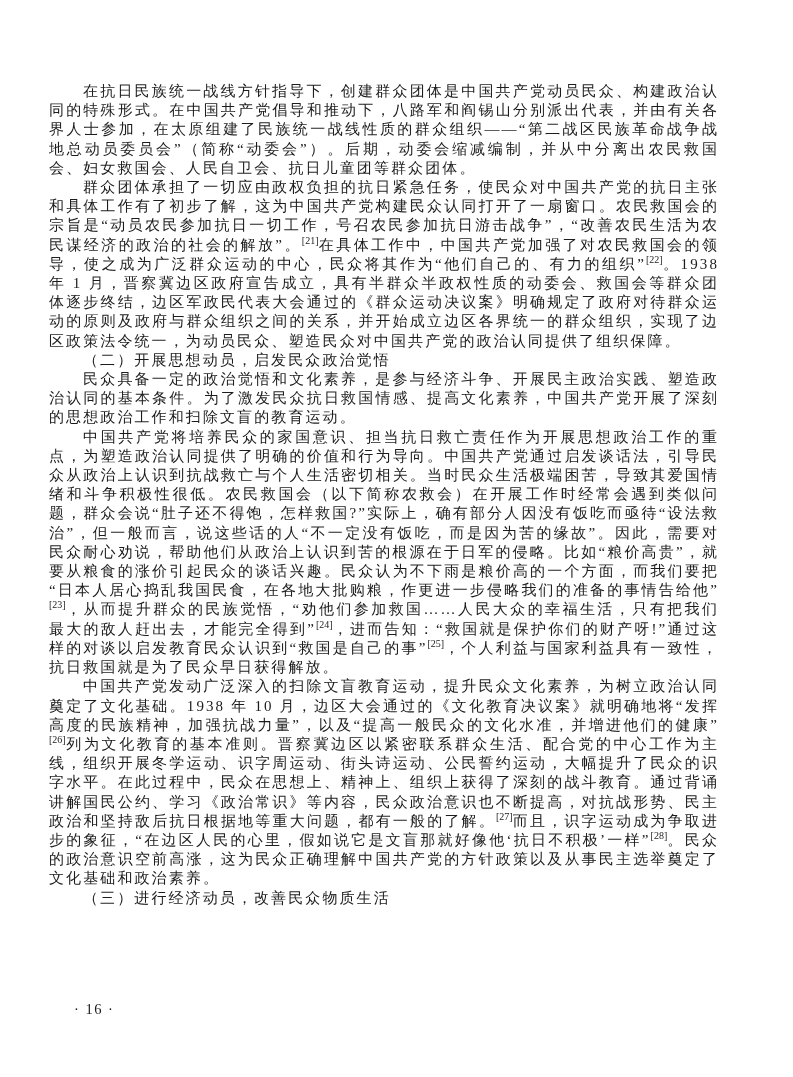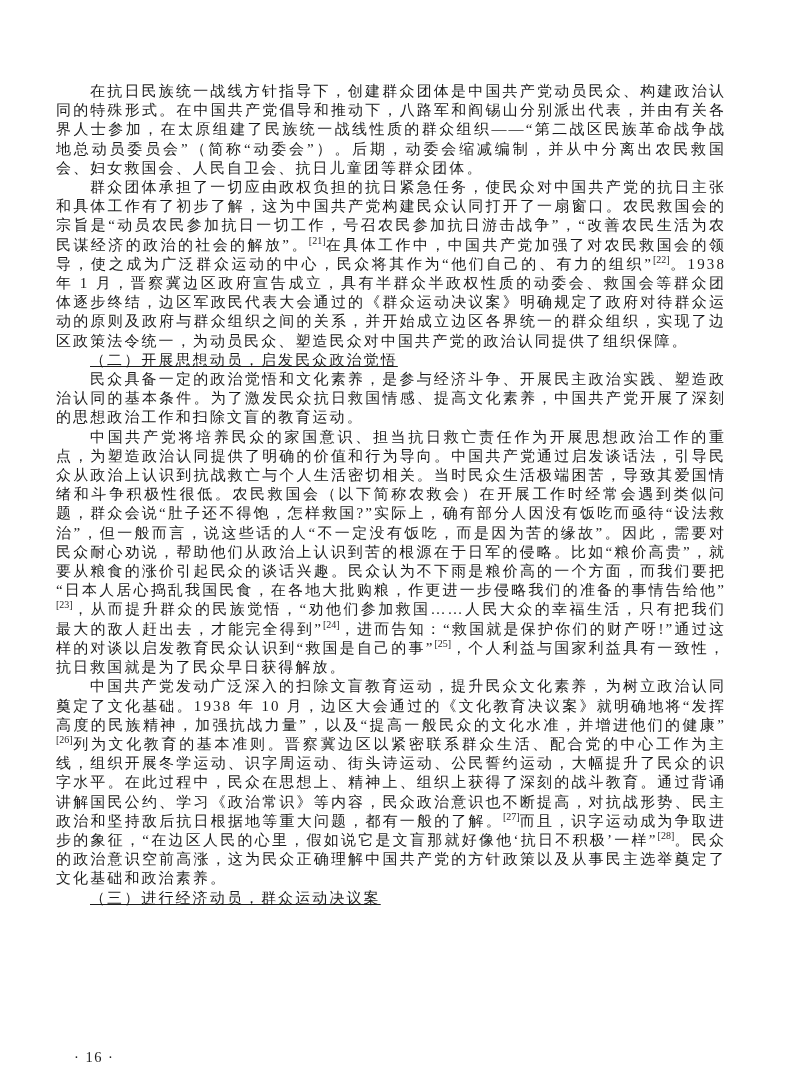--- a/index.html
+++ b/index.html
@@ -18,7 +18,7 @@
   }
   .text-block {
     position: absolute;
-    left: 56px;
+    left: 49px;
     top: 82px;
     width: 670px;
     text-align: justify;

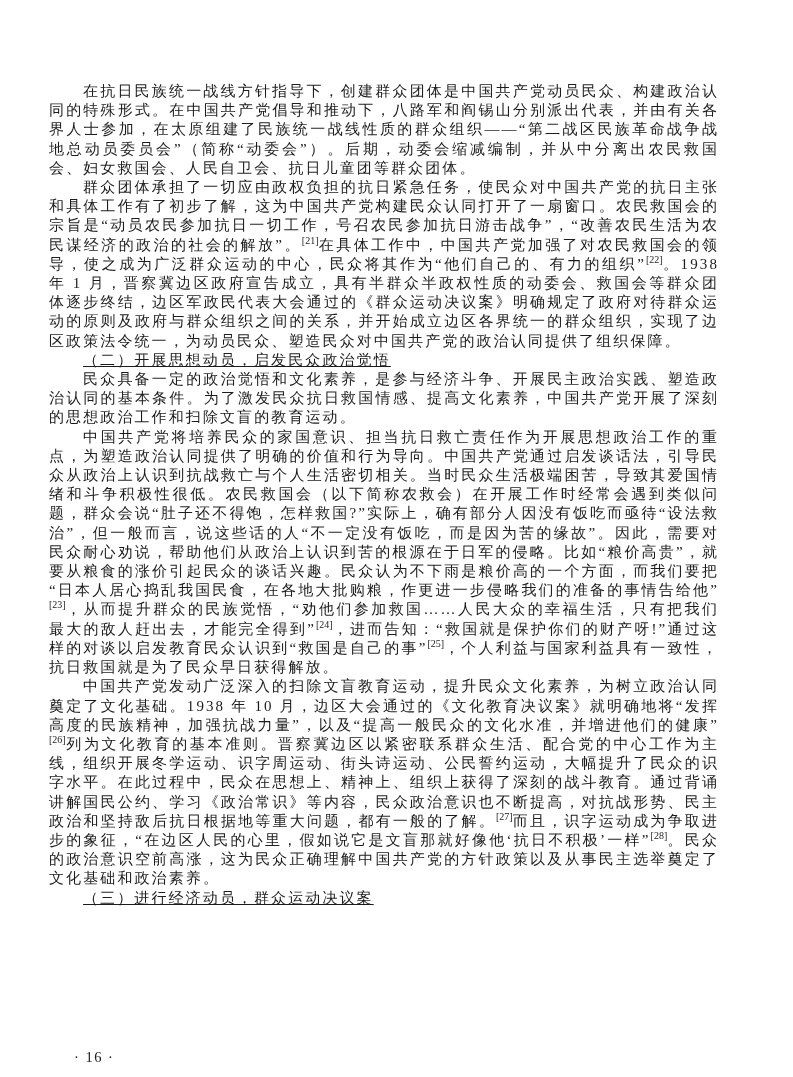--- a/index.html
+++ b/index.html
@@ -34,7 +34,6 @@
   .text-block p.h {
     
     font-weight: normal;
-    text-decoration: underline;
   }
   sup.ref {
     font-size: 10px;

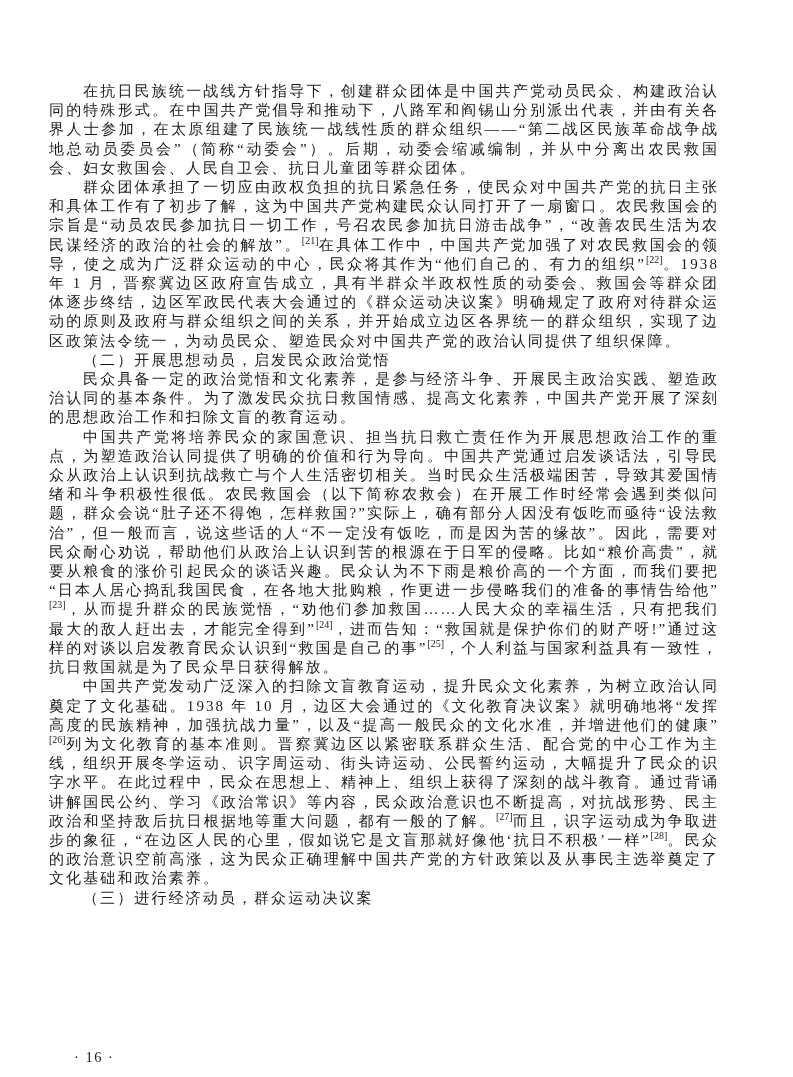--- a/index.html
+++ b/index.html
@@ -63,7 +63,7 @@
       <p class="p">民众具备一定的政治觉悟和文化素养，是参与经济斗争、开展民主政治实践、塑造政治认同的基本条件。为了激发民众抗日救国情感、提高文化素养，中国共产党开展了深刻的思想政治工作和扫除文盲的教育运动。</p>
       <p class="p">中国共产党将培养民众的家国意识、担当抗日救亡责任作为开展思想政治工作的重点，为塑造政治认同提供了明确的价值和行为导向。中国共产党通过启发谈话法，引导民众从政治上认识到抗战救亡与个人生活密切相关。当时民众生活极端困苦，导致其爱国情绪和斗争积极性很低。农民救国会（以下简称农救会）在开展工作时经常会遇到类似问题，群众会说“肚子还不得饱，怎样救国?”实际上，确有部分人因没有饭吃而亟待“设法救治”，但一般而言，说这些话的人“不一定没有饭吃，而是因为苦的缘故”。因此，需要对民众耐心劝说，帮助他们从政治上认识到苦的根源在于日军的侵略。比如“粮价高贵”，就要从粮食的涨价引起民众的谈话兴趣。民众认为不下雨是粮价高的一个方面，而我们要把“日本人居心捣乱我国民食，在各地大批购粮，作更进一步侵略我们的准备的事情告给他”<sup class="ref">[23]</sup>，从而提升群众的民族觉悟，“劝他们参加救国……人民大众的幸福生活，只有把我们最大的敌人赶出去，才能完全得到”<sup class="ref">[24]</sup>，进而告知：“救国就是保护你们的财产呀!”通过这样的对谈以启发教育民众认识到“救国是自己的事”<sup class="ref">[25]</sup>，个人利益与国家利益具有一致性，抗日救国就是为了民众早日获得解放。</p>
       <p class="p">中国共产党发动广泛深入的扫除文盲教育运动，提升民众文化素养，为树立政治认同奠定了文化基础。1938 年 10 月，边区大会通过的《文化教育决议案》就明确地将“发挥高度的民族精神，加强抗战力量”，以及“提高一般民众的文化水准，并增进他们的健康”<sup class="ref">[26]</sup>列为文化教育的基本准则。晋察冀边区以紧密联系群众生活、配合党的中心工作为主线，组织开展冬学运动、识字周运动、街头诗运动、公民誓约运动，大幅提升了民众的识字水平。在此过程中，民众在思想上、精神上、组织上获得了深刻的战斗教育。通过背诵讲解国民公约、学习《政治常识》等内容，民众政治意识也不断提高，对抗战形势、民主政治和坚持敌后抗日根据地等重大问题，都有一般的了解。<sup class="ref">[27]</sup>而且，识字运动成为争取进步的象征，“在边区人民的心里，假如说它是文盲那就好像他‘抗日不积极’一样”<sup class="ref">[28]</sup>。民众的政治意识空前高涨，这为民众正确理解中国共产党的方针政策以及从事民主选举奠定了文化基础和政治素养。</p>
-      <p class="h">（三）进行经济动员，群众运动决议案</p>
+      <p class="h">（三）进行经济动员，改善民众物质生活</p>
     </div>
   <div class="page-number">· 16 ·</div>
 </div>

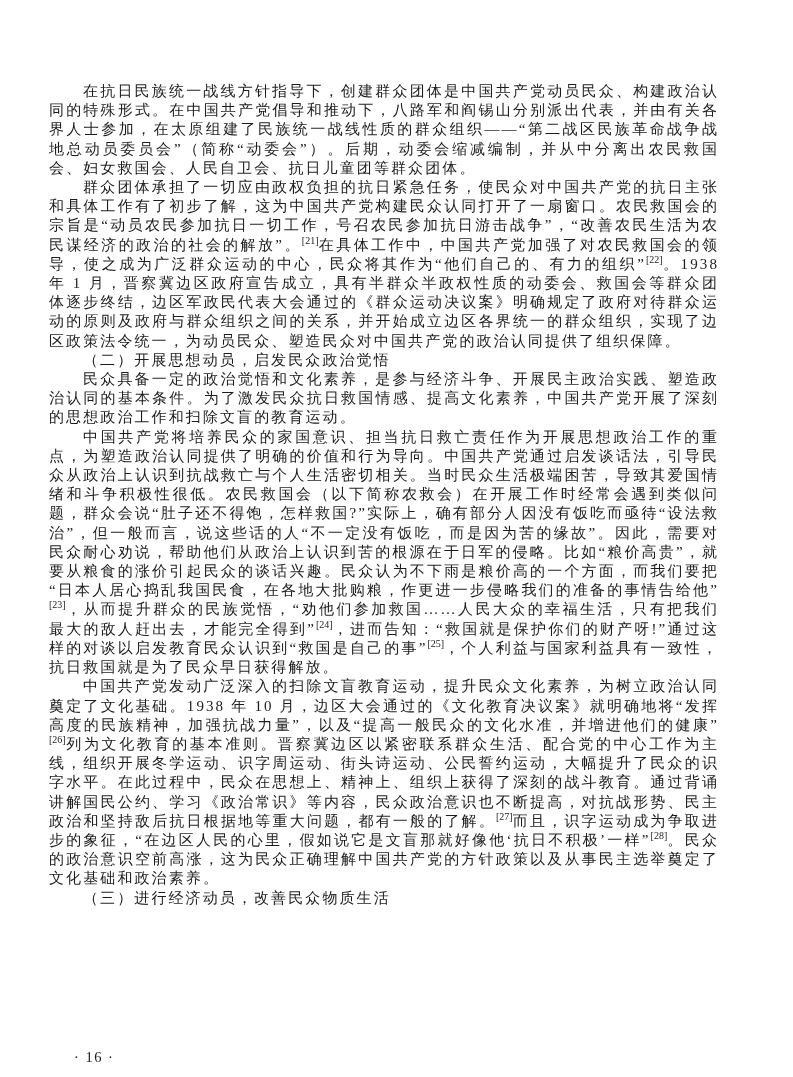--- a/index.html
+++ b/index.html
@@ -49,7 +49,6 @@
     font-size: 14.5px;
     letter-spacing: 1.5px;
     color: #1c1c1c;
-    margin-top: 48px;
   }
 </style>
 </head>

